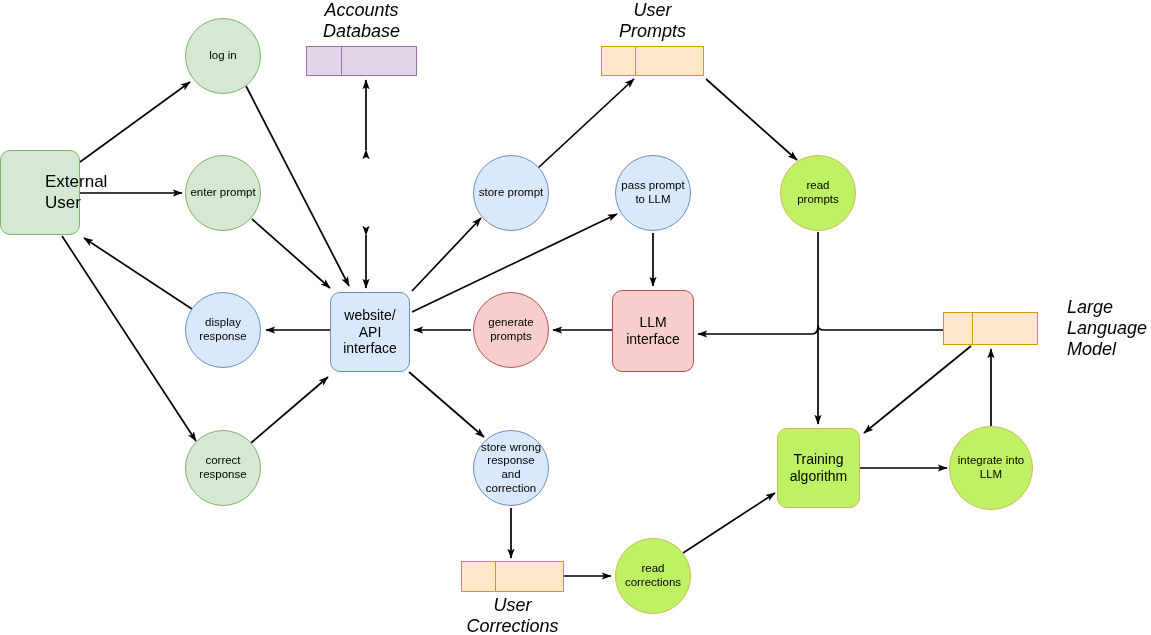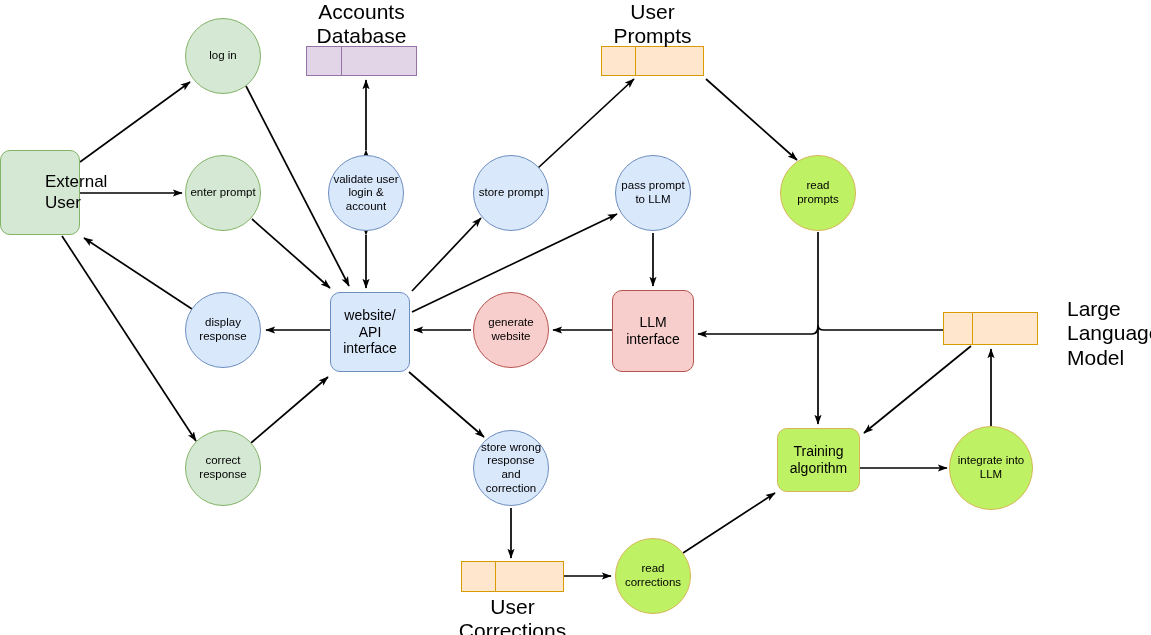--- a/index.html
+++ b/index.html
@@ -78,7 +78,7 @@
   .t-sm { font-size: 11.5px; }
   .t-md { font-size: 14px; }
   .t-lg { font-size: 17px; }
-  .label-lg { font-size: 21px; }
+  .label-lg { font-size: 18px; font-style: italic; }
   .wrap { white-space: pre-line; display: block; width: 100%; padding: 0 4px; box-sizing: border-box; }
 </style>
 </head>

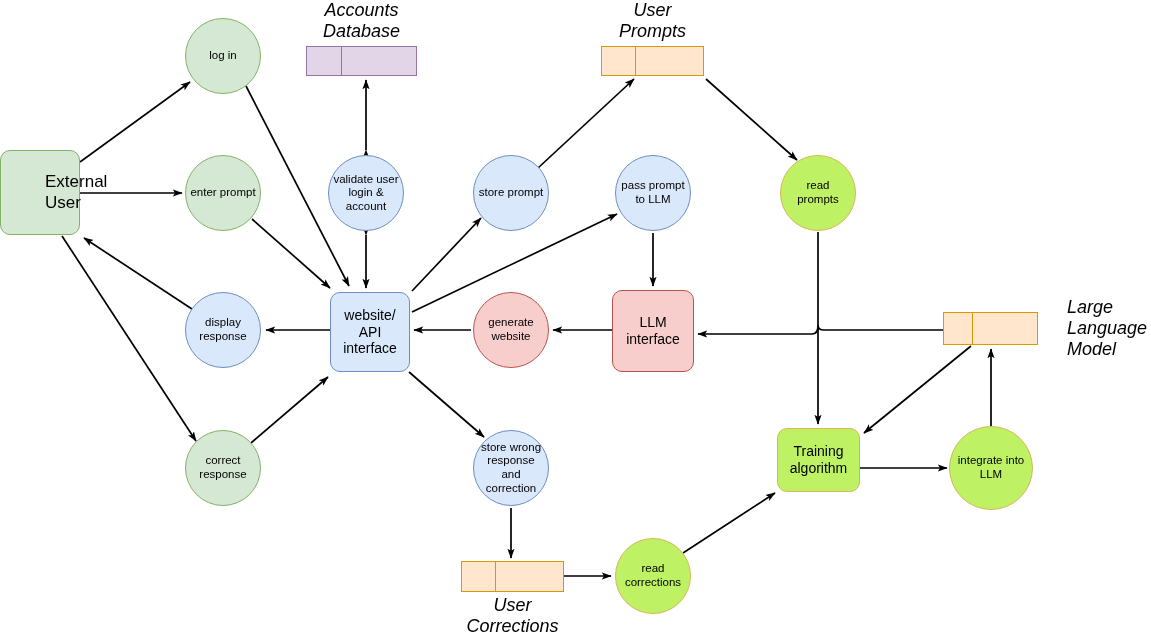--- a/index.html
+++ b/index.html
@@ -171,11 +171,6 @@
 response</span>
   </div>
 
-  <div class="node node-circle fill-blue t-sm" style="left:328px; top:155px; width:76px; height:76px;">
-    <span class="wrap">validate user
-login &amp;
-account</span>
-  </div>
 
   <div class="node node-process-box fill-blue t-md" style="left:330px; top:292px; width:80px; height:80px;">
     <span class="wrap">website/

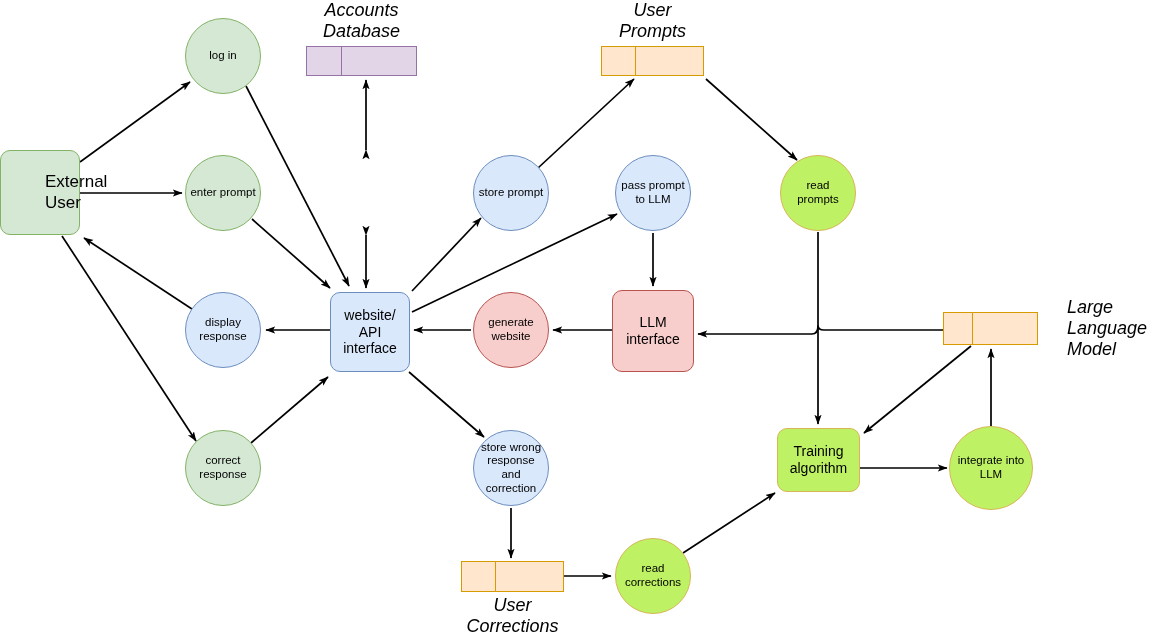--- a/index.html
+++ b/index.html
@@ -184,7 +184,7 @@
 
   <div class="node node-circle fill-red t-sm" style="left:473px; top:292px; width:76px; height:76px;">
     <span class="wrap">generate
-website</span>
+prompts</span>
   </div>
 
   <div class="node node-circle fill-blue t-sm" style="left:473px; top:430px; width:76px; height:76px;">

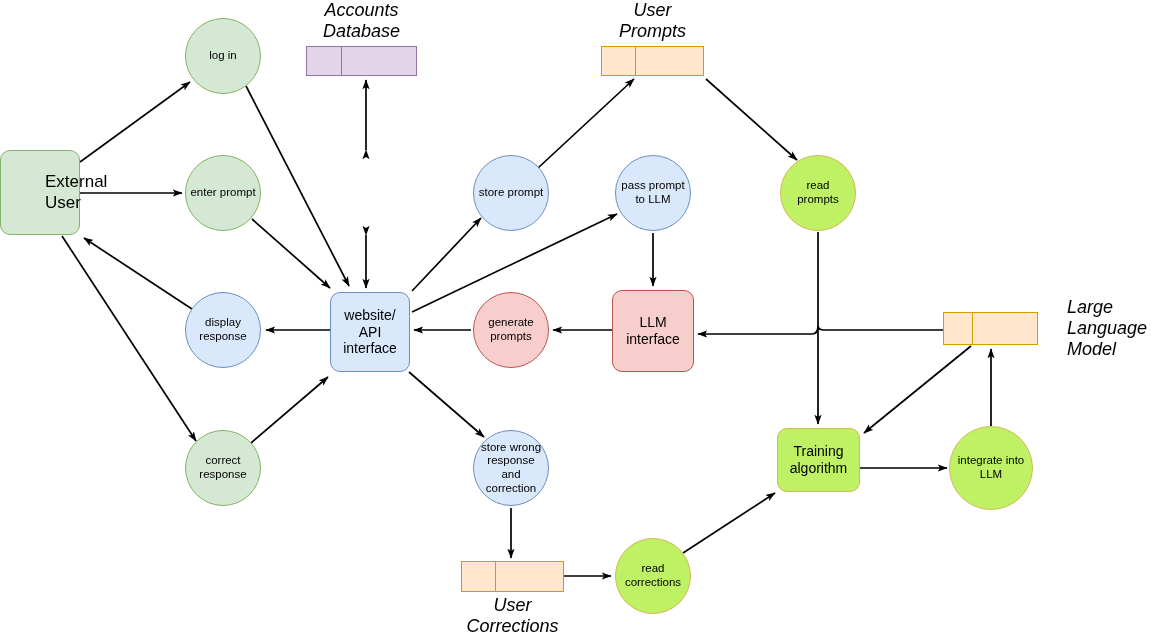--- a/index.html
+++ b/index.html
@@ -212,7 +212,7 @@
     <span class="wrap">read prompts</span>
   </div>
 
-  <div class="node node-process-box fill-yellow t-md" style="left:777px; top:428px; width:83px; height:64px;">
+  <div class="node node-process-box fill-yellow t-md" style="left:777px; top:428px; width:83px; height:80px;">
     <span class="wrap">Training
 algorithm</span>
   </div>

